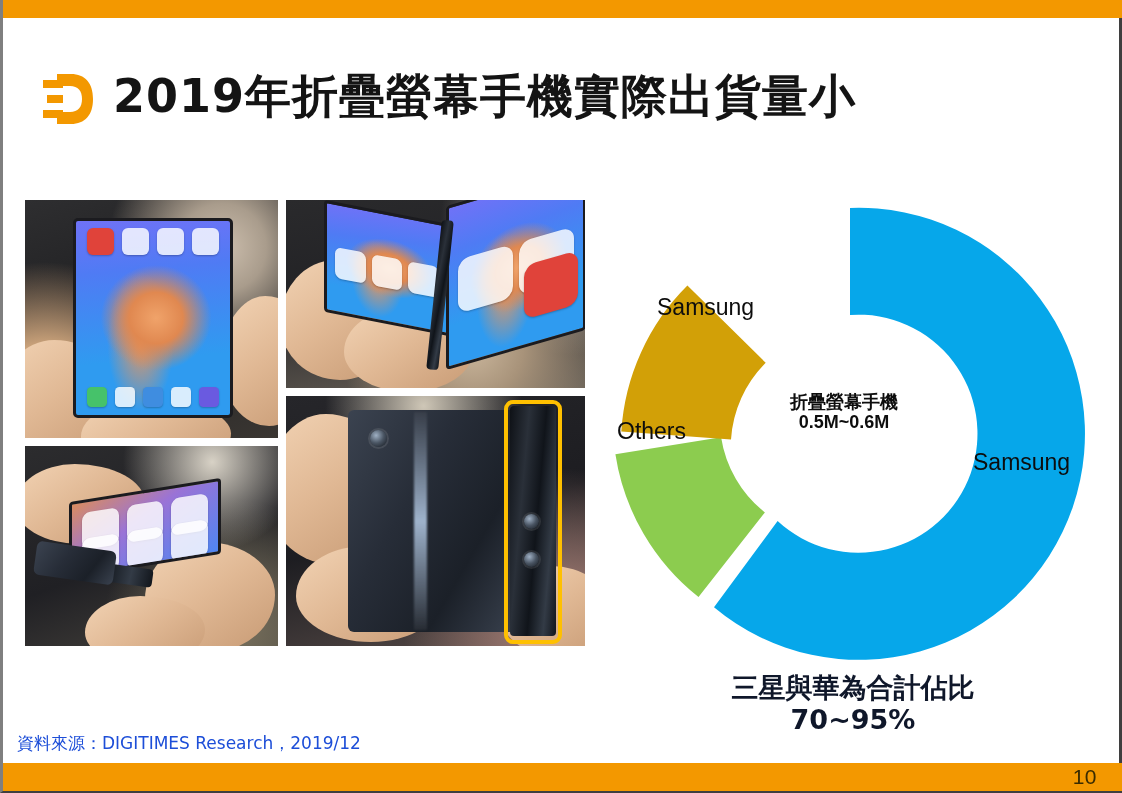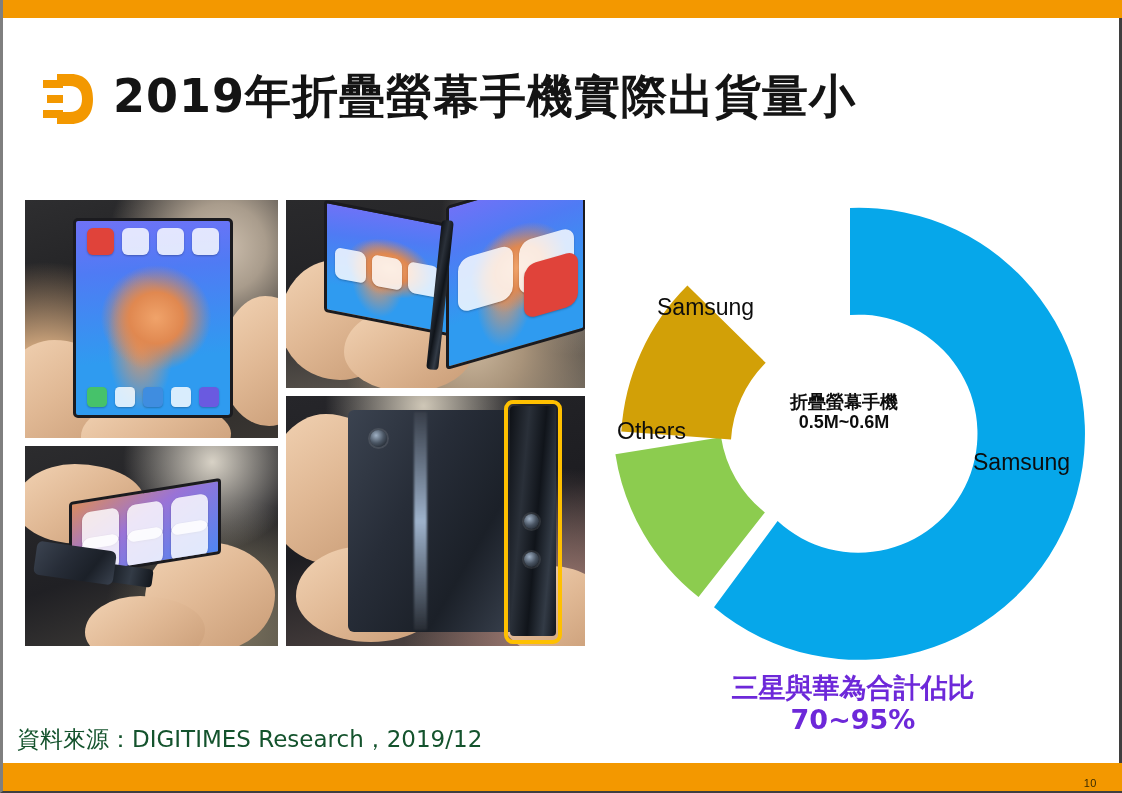--- a/index.html
+++ b/index.html
@@ -159,7 +159,7 @@
     line-height: 1.18;
   }
   .chart-foot div {
-    font-size: 27px; font-weight: bold; color: #6d28d9;
+    font-size: 27px; font-weight: bold; color: #0f172a;
     font-family: "DejaVu Sans", "Liberation Sans", sans-serif;
   }
   

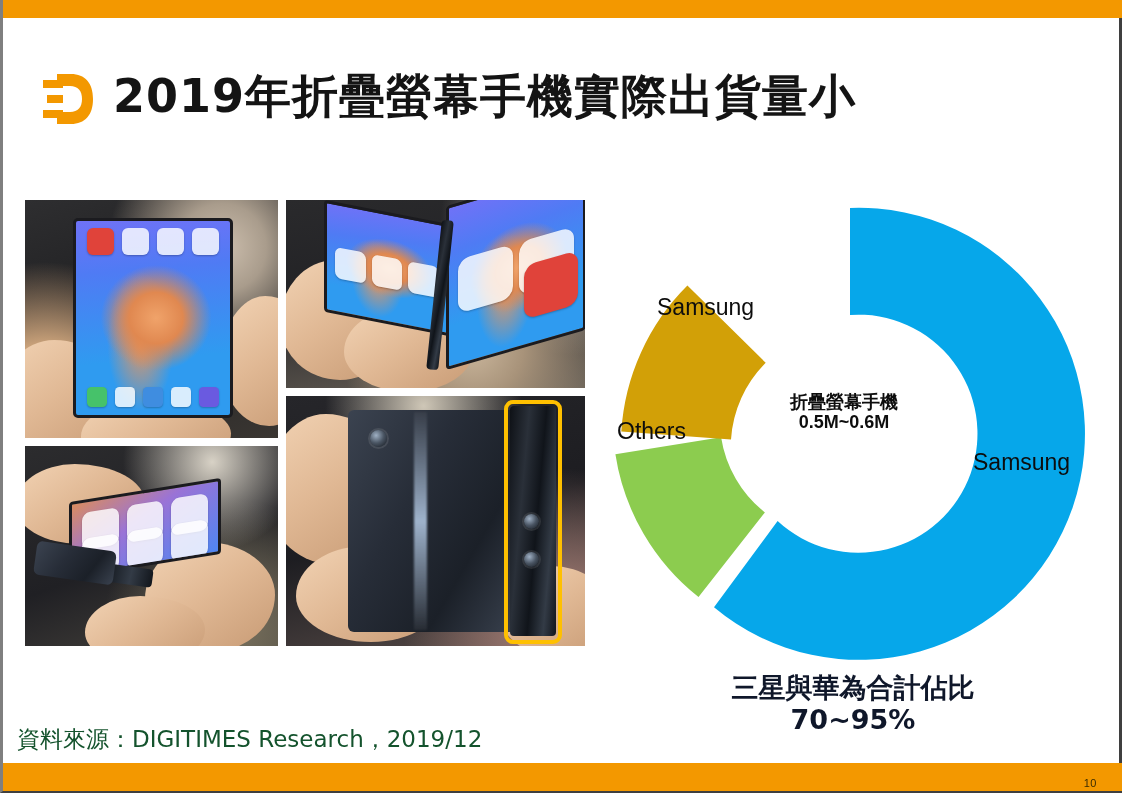--- a/index.html
+++ b/index.html
@@ -165,7 +165,7 @@
   
   .source {
     position: absolute; left: 14px; bottom: 36px;
-    font-size: 23px; color: #14532d;
+    font-size: 17px; color: #1d4ed8;
     white-space: nowrap;
     font-family: "DejaVu Sans", "Liberation Sans", sans-serif;
   }

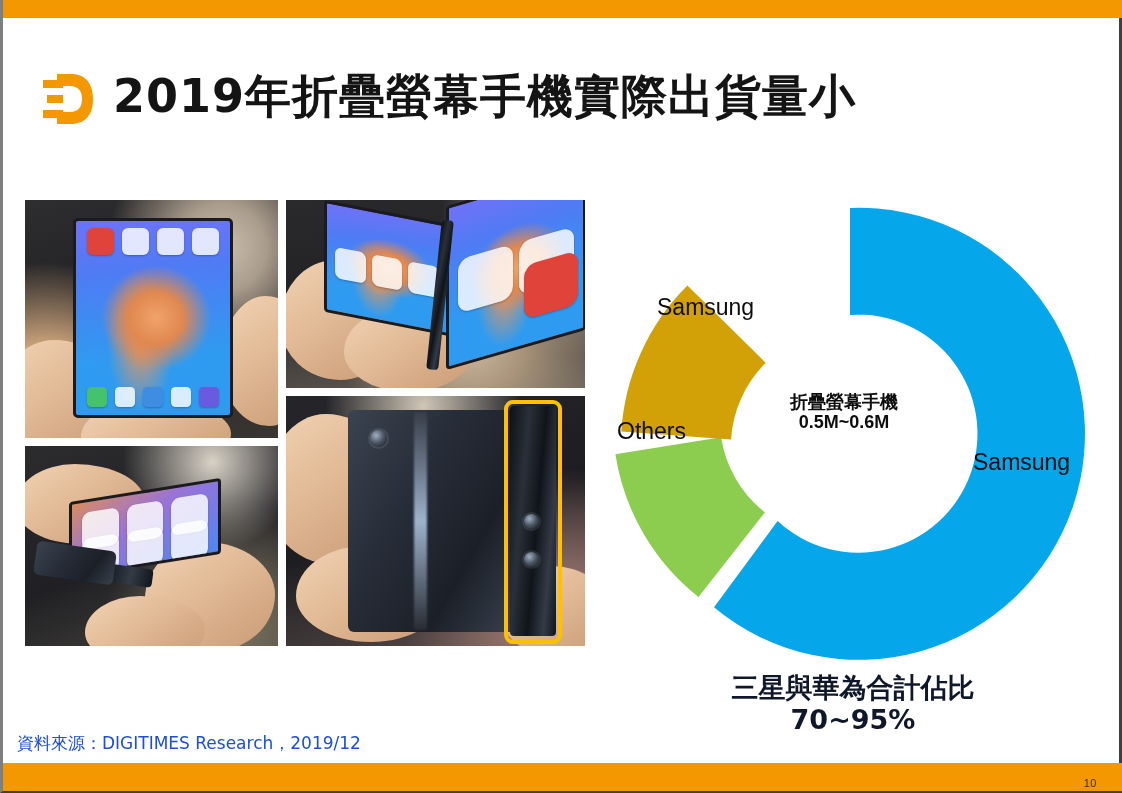--- a/index.html
+++ b/index.html
@@ -30,7 +30,7 @@
   }
   .pagenum {
     position: absolute; right: 22px; bottom: 2px;
-    font-size: 11px; color: #3a2c00;
+    font-size: 21px; color: #3a2c00;
     letter-spacing: .5px;
   }
   

